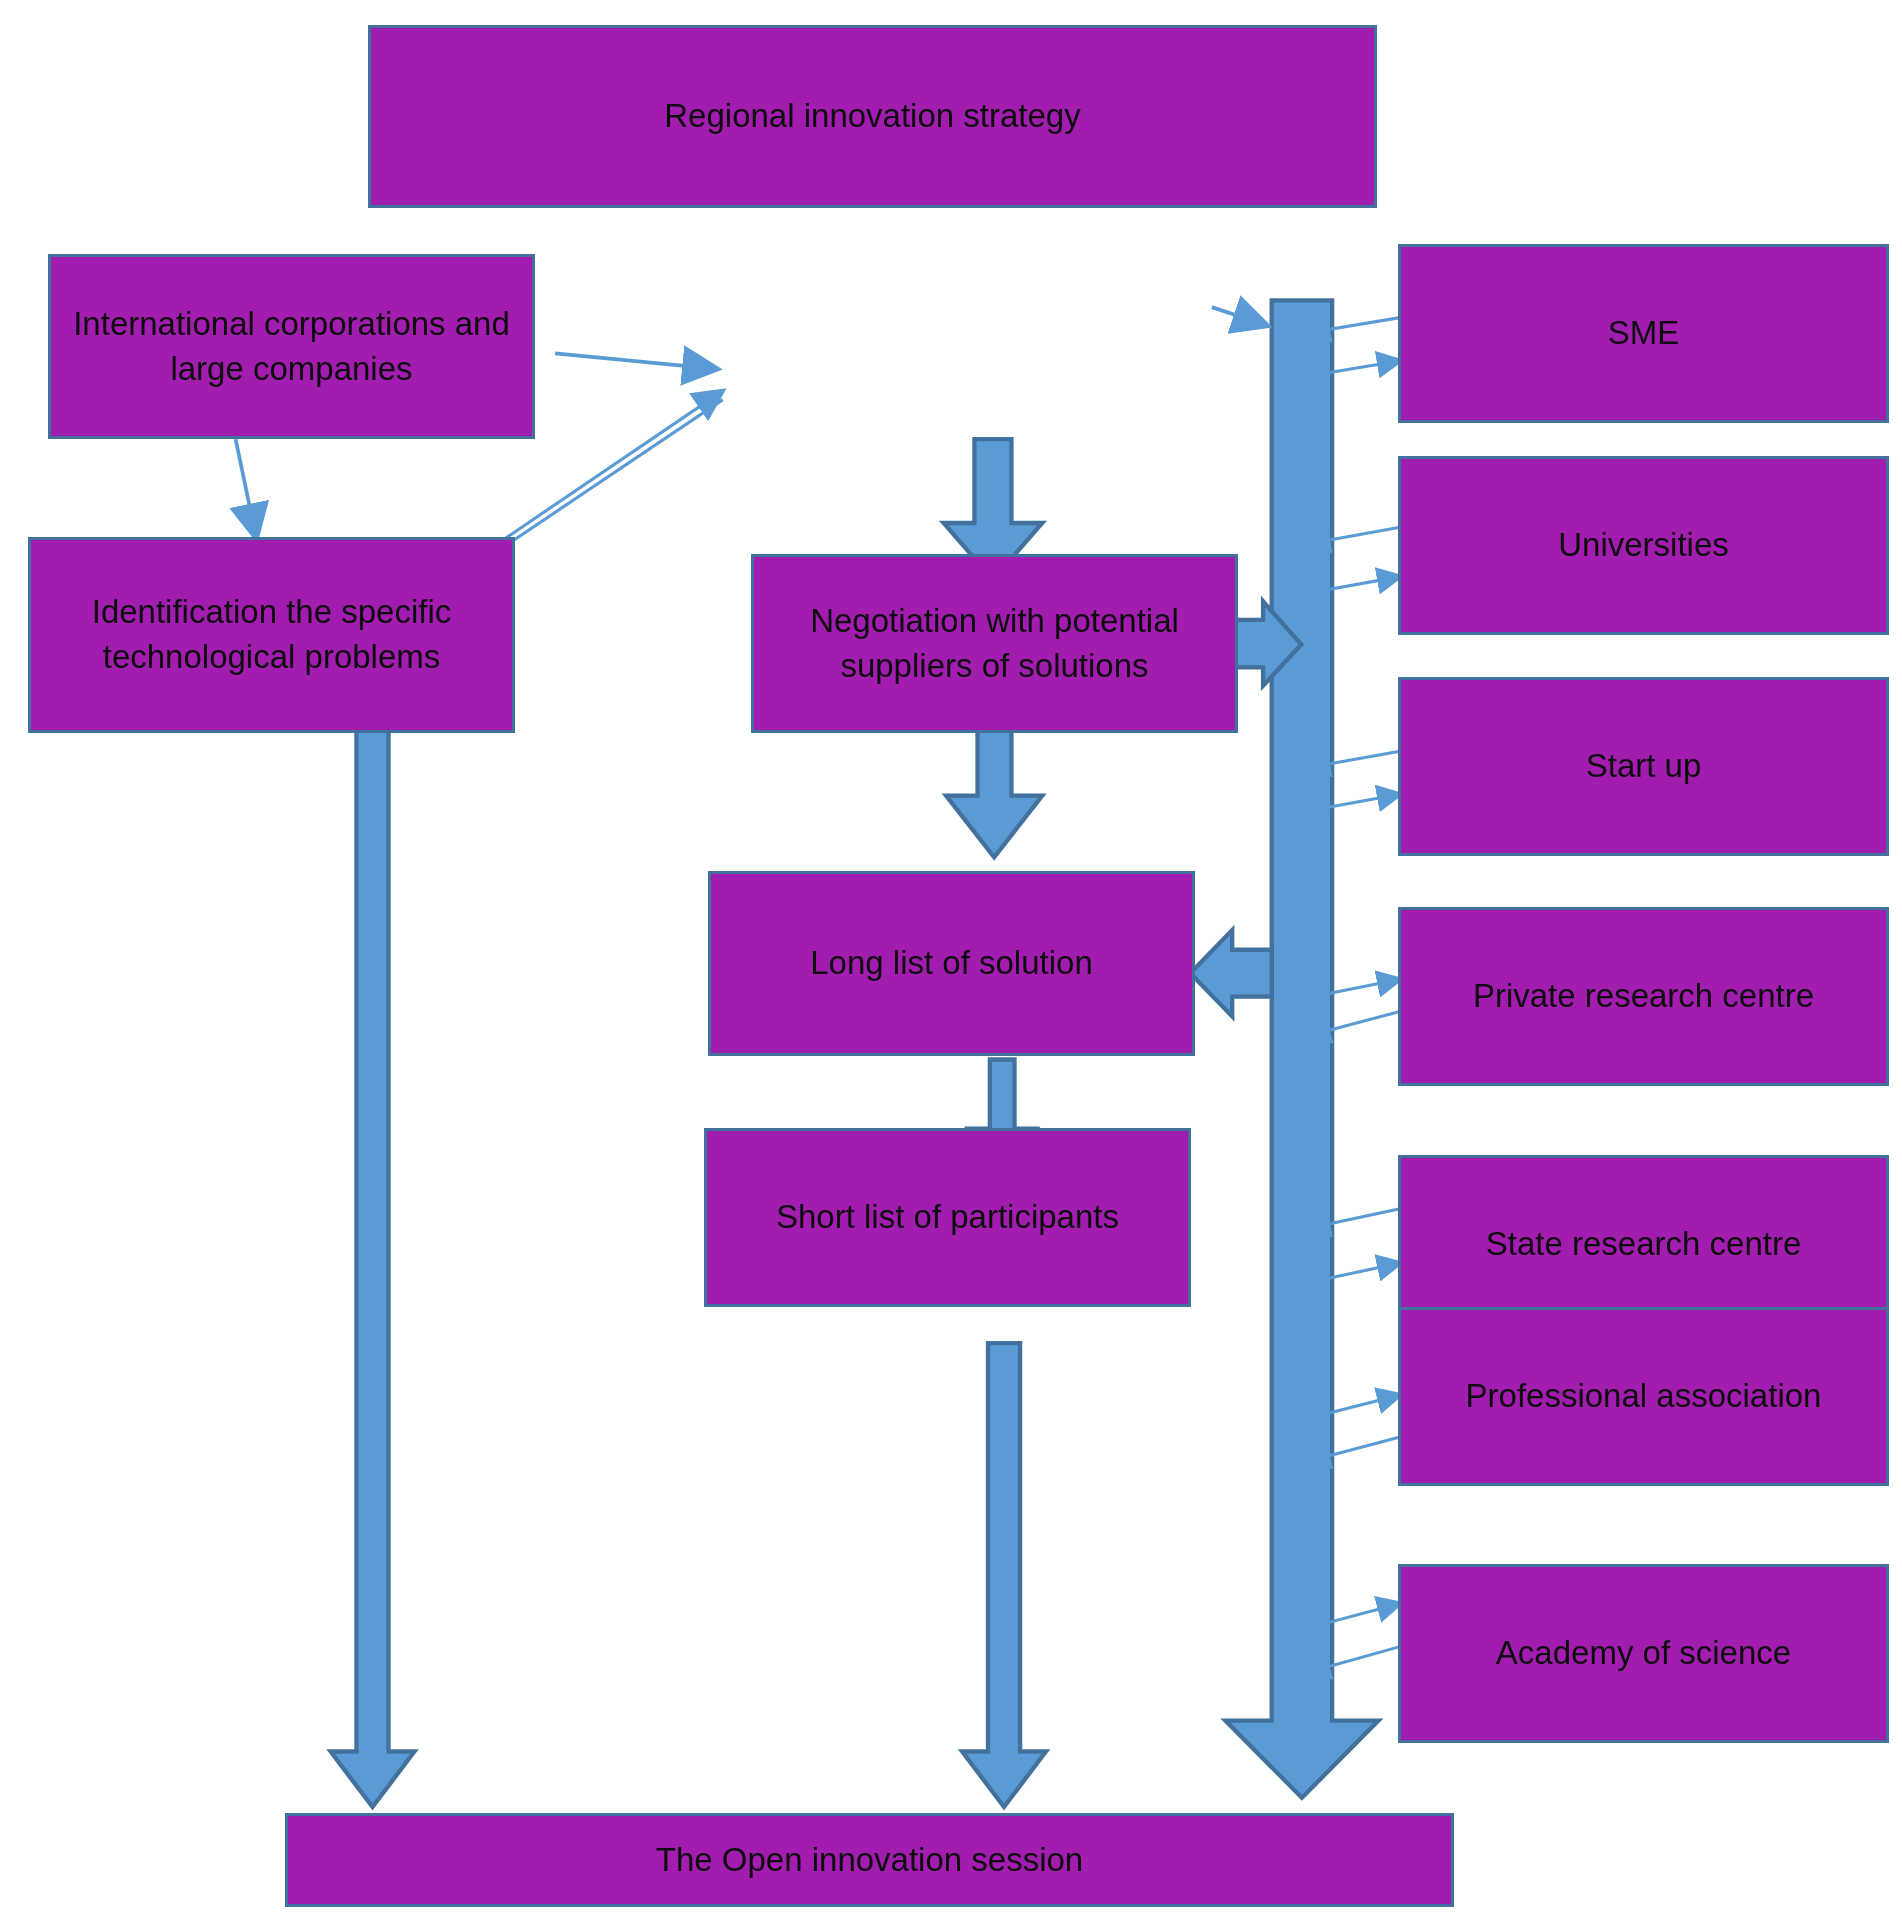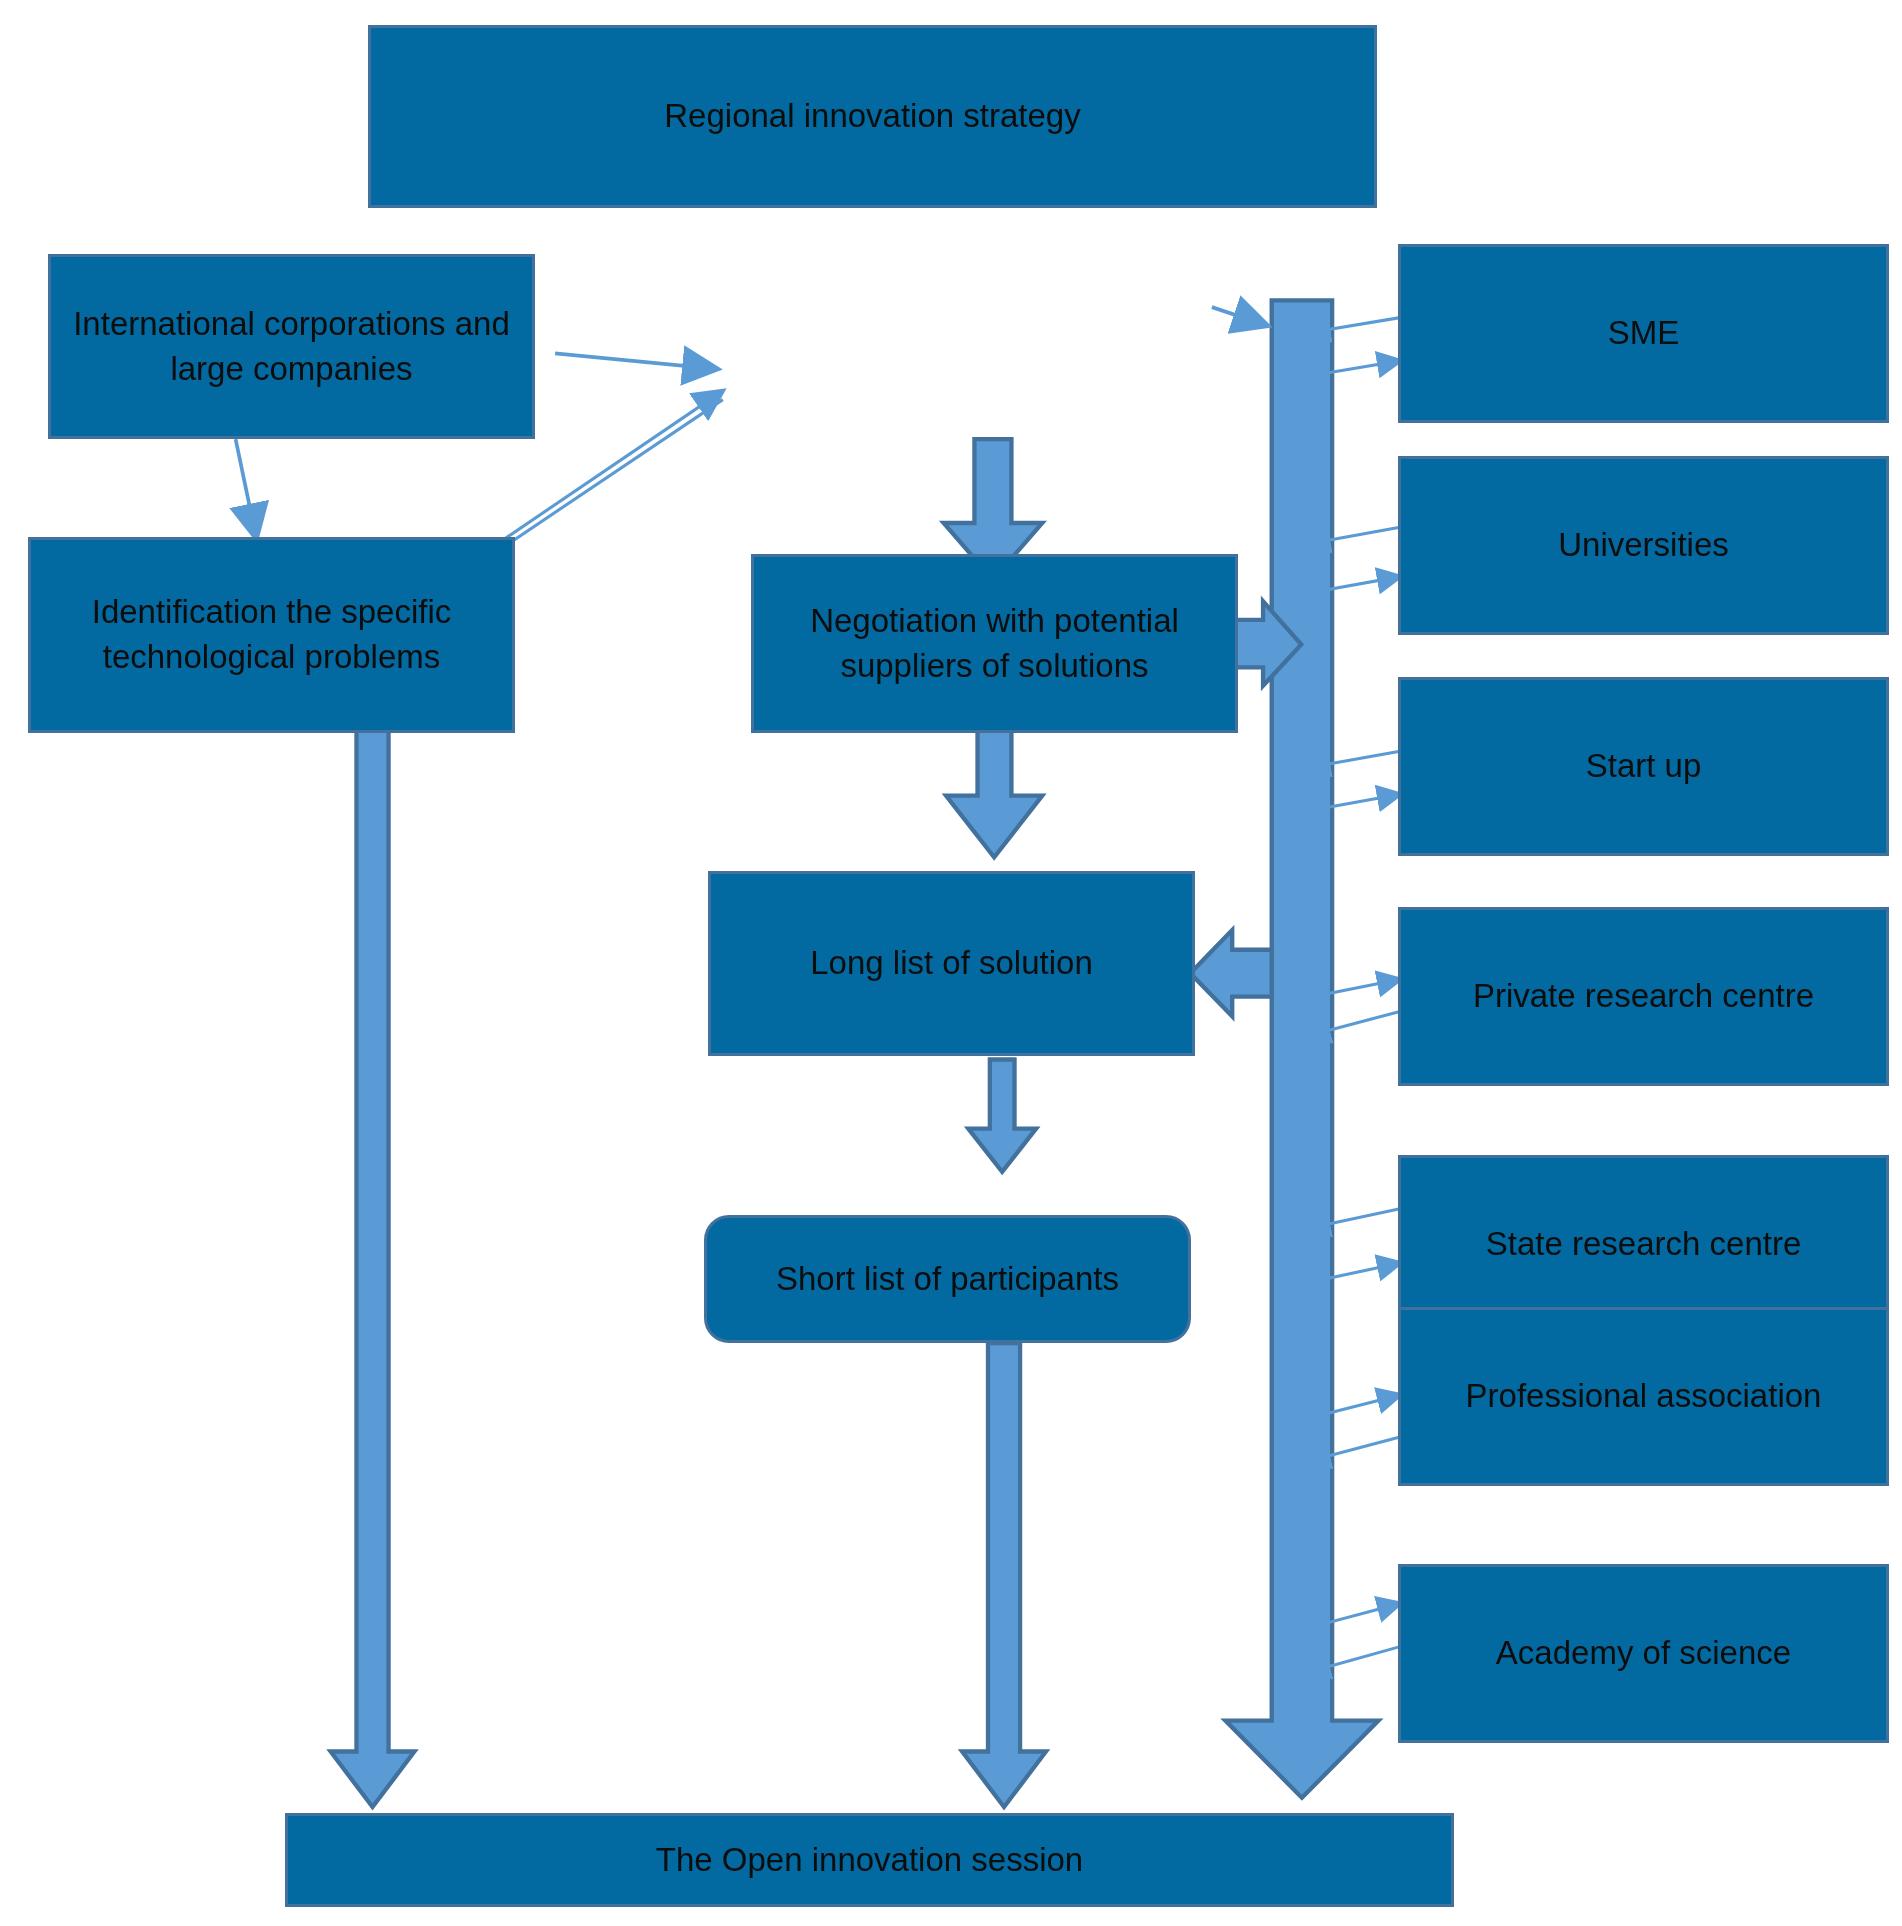--- a/index.html
+++ b/index.html
@@ -18,7 +18,7 @@
     position:absolute;
     box-sizing:border-box;
     border:3.1px solid #41719C;
-    background:#0369a1;
+    background:#a21caf;
     display:flex;
     align-items:center;
     justify-content:center;

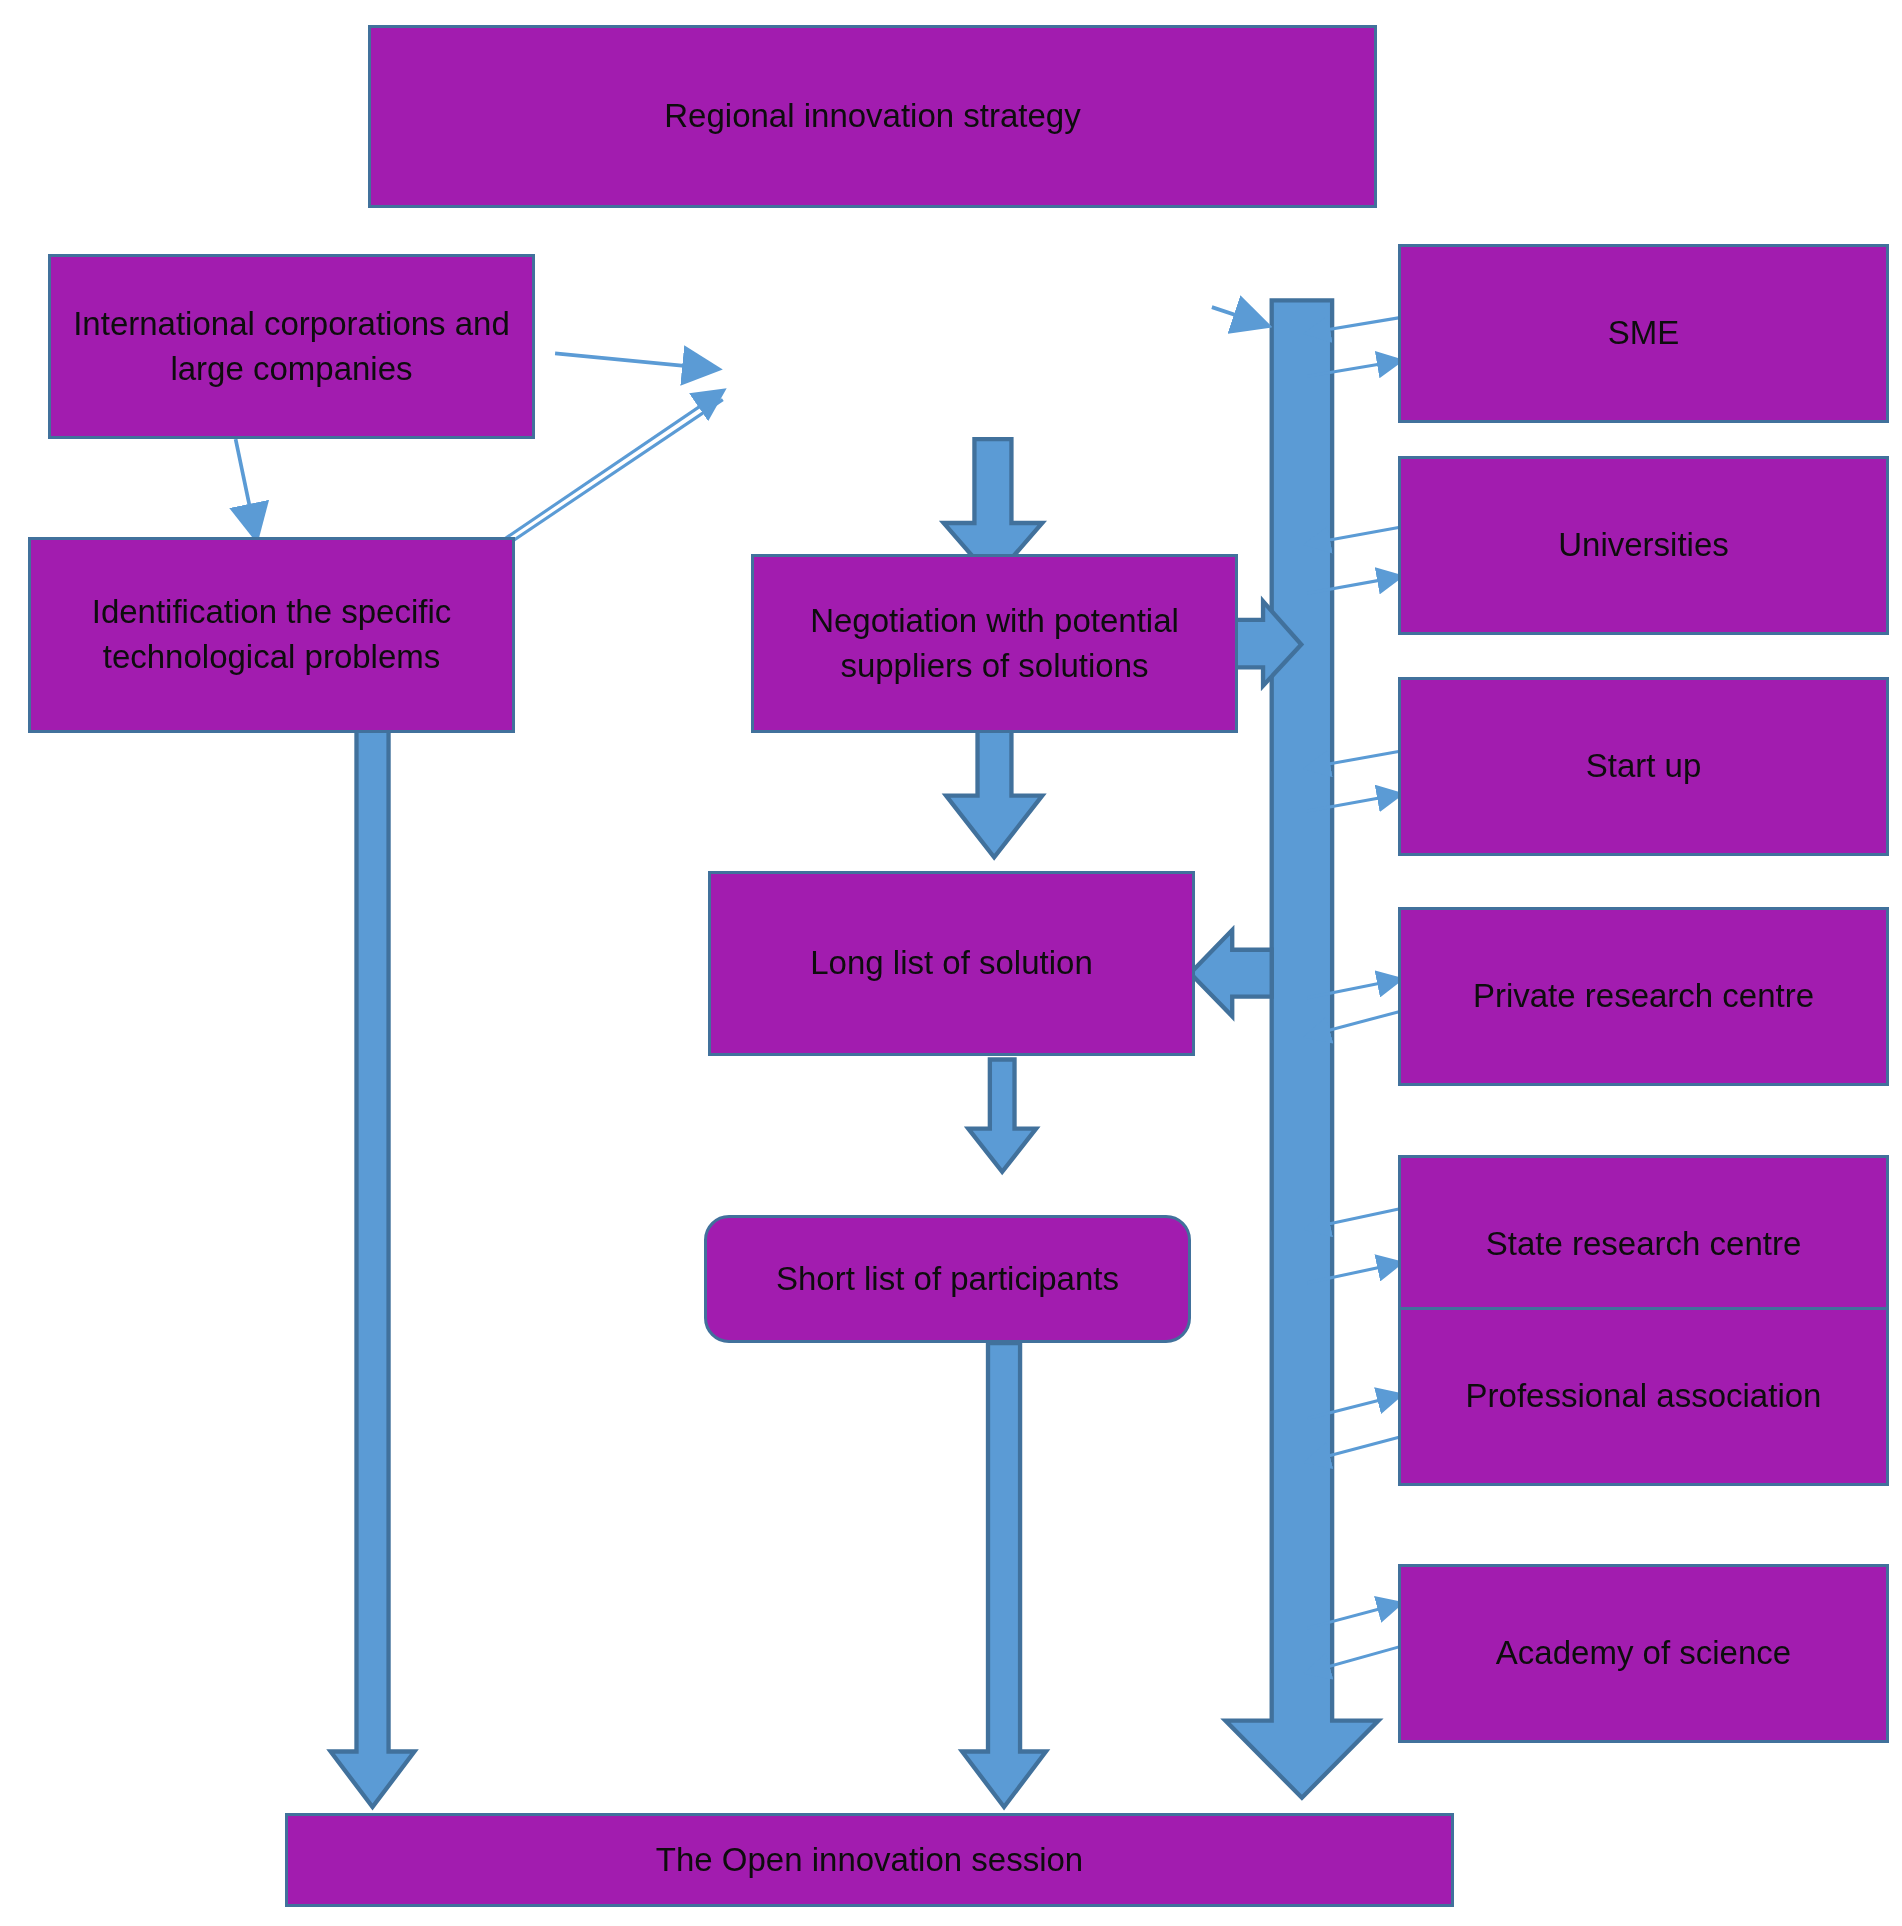--- a/index.html
+++ b/index.html
@@ -121,7 +121,7 @@
     <span class="lbl">Long list of solution</span>
   </div>
 
-  <div class="box" style="left:704px; top:1215px; width:487px; height:128px;border-radius:25px;">
+  <div class="box" style="left:704px; top:1128px; width:487px; height:179px;">
     <span class="lbl">Short list of participants</span>
   </div>
 

